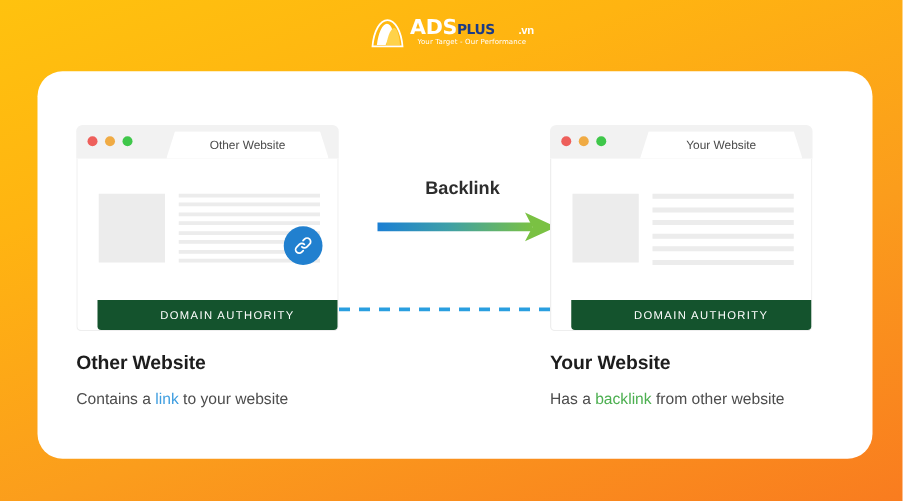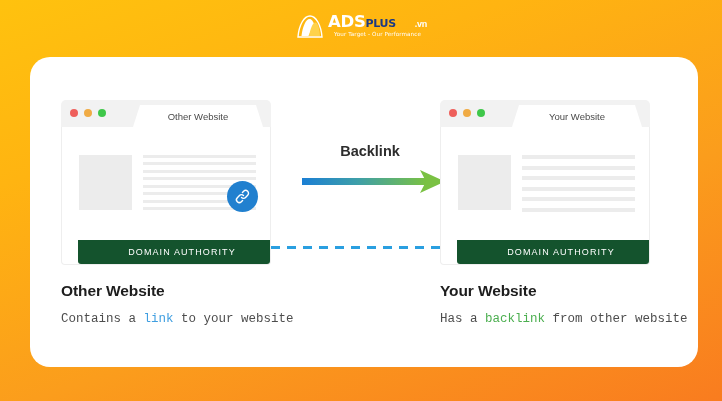--- a/index.html
+++ b/index.html
@@ -245,7 +245,6 @@
     font-size: 12.5px;
     color: #4d4d4d;
     margin: 0;
-    font-family: Liberation Mono, monospace;
   }
   .kw-blue  { color: #3f9ee0; }
   .kw-green { color: #4caf50; }

